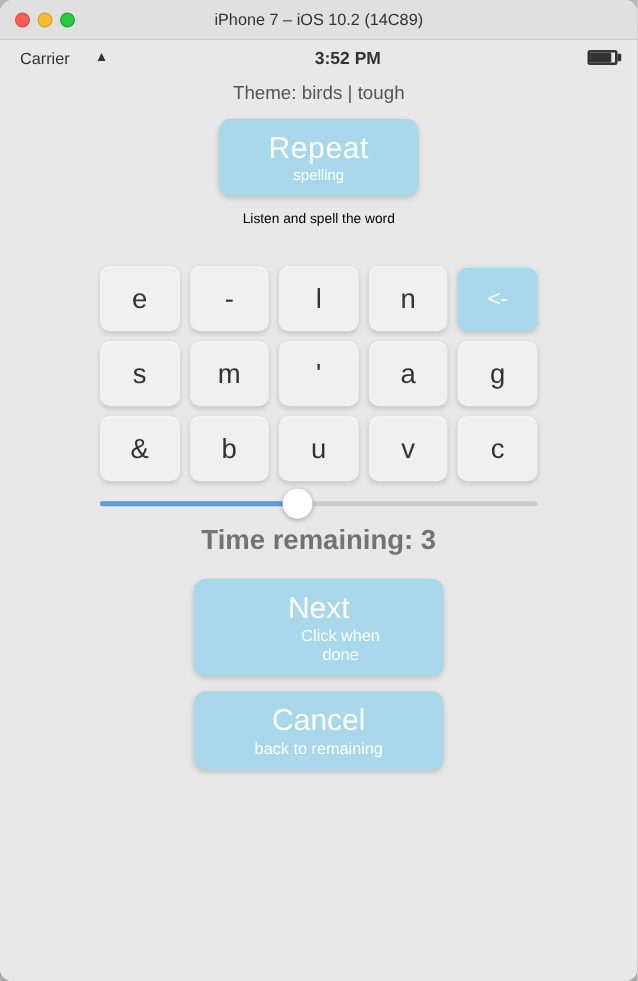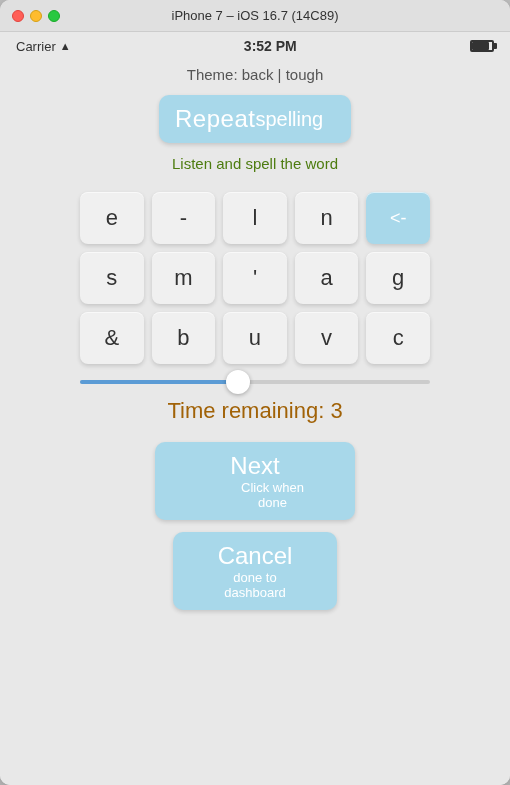--- a/index.html
+++ b/index.html
@@ -266,7 +266,7 @@
       <div class="traffic-light tl-yellow"></div>
       <div class="traffic-light tl-green"></div>
     </div>
-    <span class="title-text">iPhone 7 – iOS 16.7 (14C89)</span>
+    <span class="title-text">iPhone 7 – iOS 10.2 (14C89)</span>
   </div>
 
   <div class="phone-frame">

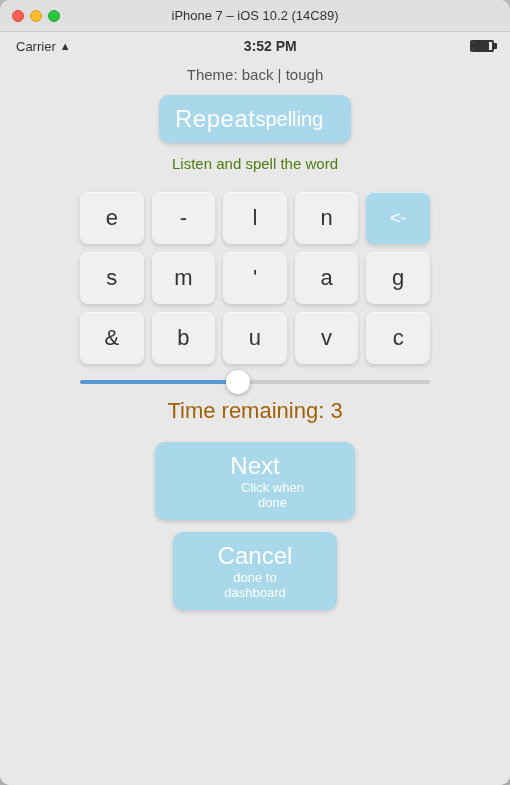--- a/index.html
+++ b/index.html
@@ -66,7 +66,7 @@
     .status-left {
       display: flex;
       align-items: center;
-      gap: 4px;
+      gap: 20px;
       font-size: 13px;
       font-weight: 500;
       color: #333;

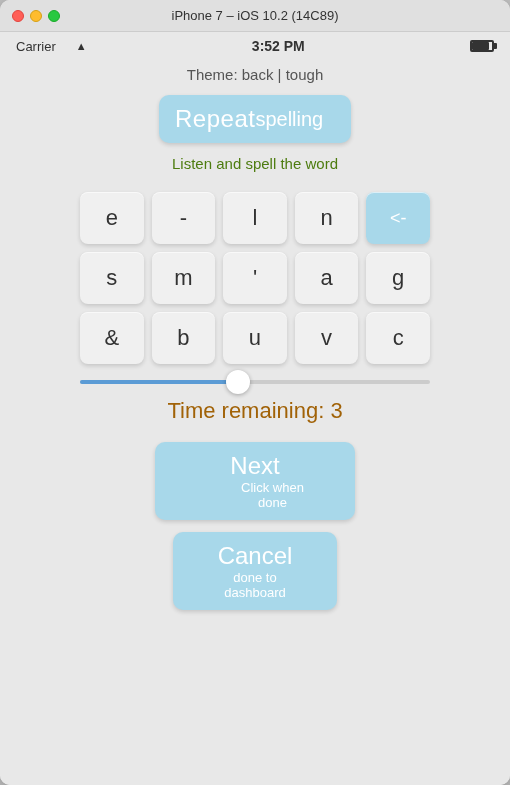--- a/index.html
+++ b/index.html
@@ -285,7 +285,7 @@
     </div>
 
     <div class="phone-content">
-      <span class="theme-text">Theme: back | tough</span>
+      <span class="theme-text">Theme: birds | tough</span>
 
       <button class="repeat-btn">
         <span class="btn-main">Repeat</span>

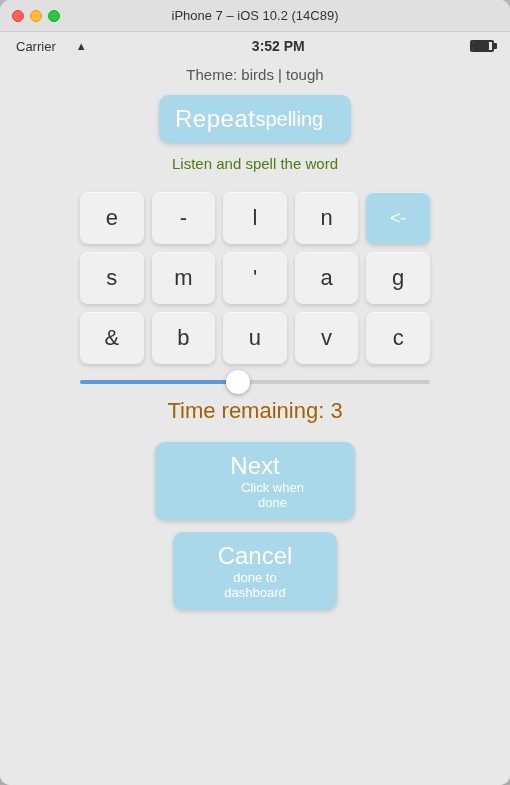--- a/index.html
+++ b/index.html
@@ -122,12 +122,12 @@
       background: #a8d8ea;
       border: none;
       border-radius: 10px;
-      padding: 10px 16px;
-      cursor: pointer;
-      display: flex;
-      flex-direction: row;
-      align-items: center;
-      width: 192px;
+      padding: 10px 40px;
+      cursor: pointer;
+      display: flex;
+      flex-direction: column;
+      align-items: center;
+      width: 160px;
       box-shadow: 0 2px 4px rgba(0,0,0,0.15);
       margin-bottom: 12px;
     }

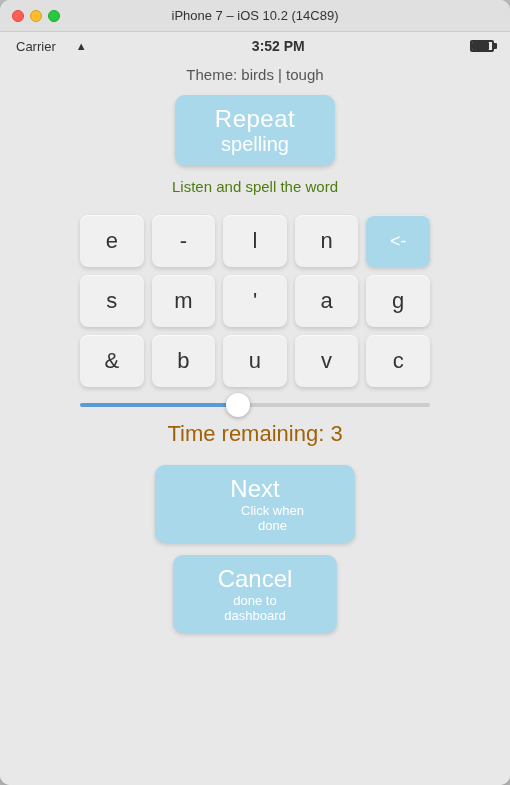--- a/index.html
+++ b/index.html
@@ -138,7 +138,7 @@
       letter-spacing: 0.5px;
     }
     .repeat-btn .btn-sub {
-      font-size: 20px;
+      font-size: 12px;
       color: #fff;
     }
     .instruction-text {

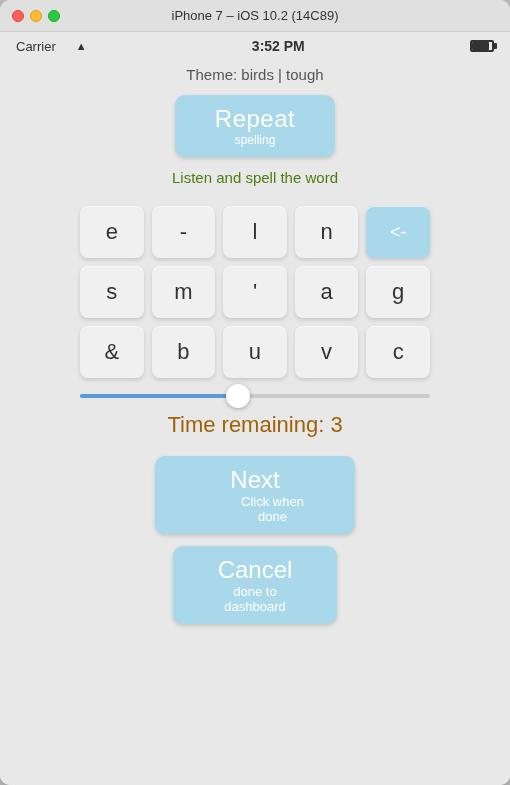--- a/index.html
+++ b/index.html
@@ -142,9 +142,9 @@
       color: #fff;
     }
     .instruction-text {
-      font-size: 15px;
-      color: #4d7c0f;
-      margin-bottom: 20px;
+      font-size: 11px;
+      color: #000000;
+      margin-bottom: 32px;
     }
     .keyboard-grid {
       display: grid;

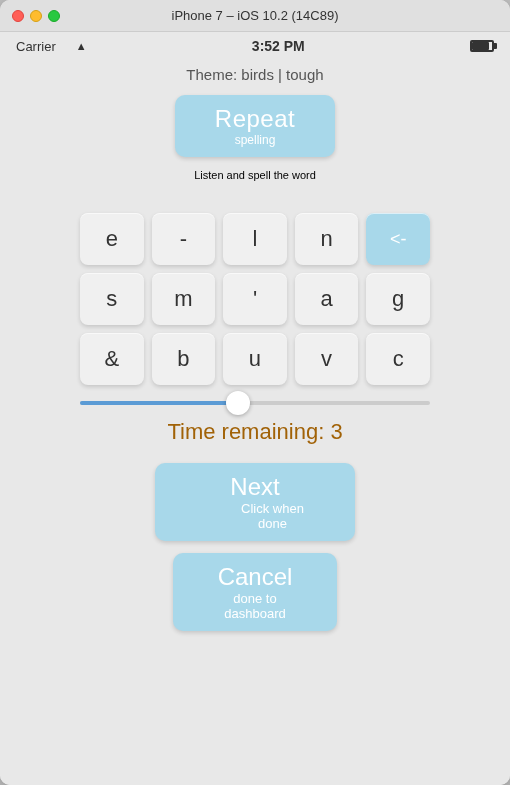--- a/index.html
+++ b/index.html
@@ -208,8 +208,8 @@
     }
     .time-remaining {
       font-size: 22px;
-      font-weight: 400;
-      color: #a16207;
+      font-weight: 700;
+      color: #737373;
       margin-bottom: 18px;
     }
     .next-btn {

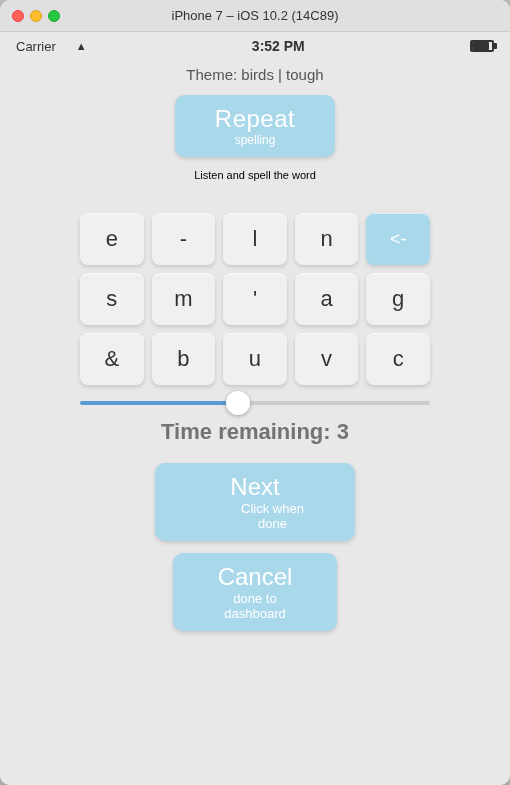--- a/index.html
+++ b/index.html
@@ -239,7 +239,7 @@
       border: none;
       border-radius: 10px;
       padding: 10px 40px;
-      width: 164px;
+      width: 200px;
       cursor: pointer;
       display: flex;
       flex-direction: column;

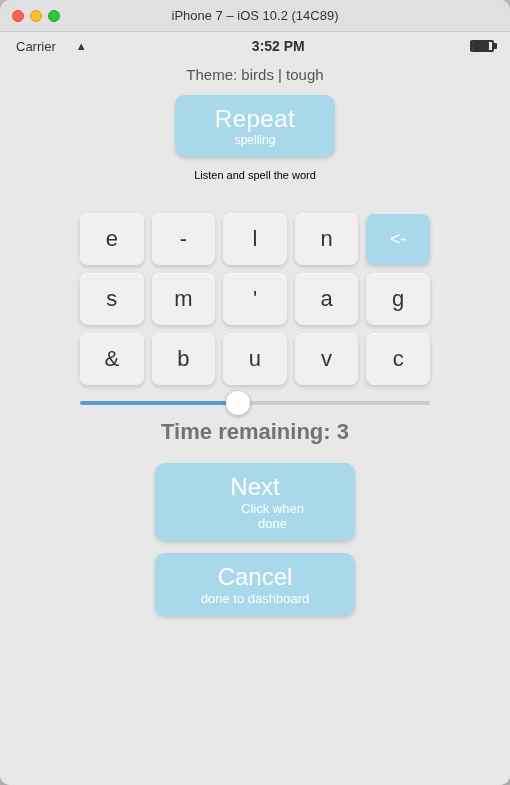--- a/index.html
+++ b/index.html
@@ -361,7 +361,7 @@
 
       <button class="cancel-btn">
         <span class="btn-main">Cancel</span>
-        <span class="btn-sub">done to dashboard</span>
+        <span class="btn-sub">back to remaining</span>
       </button>
     </div>
   </div>

